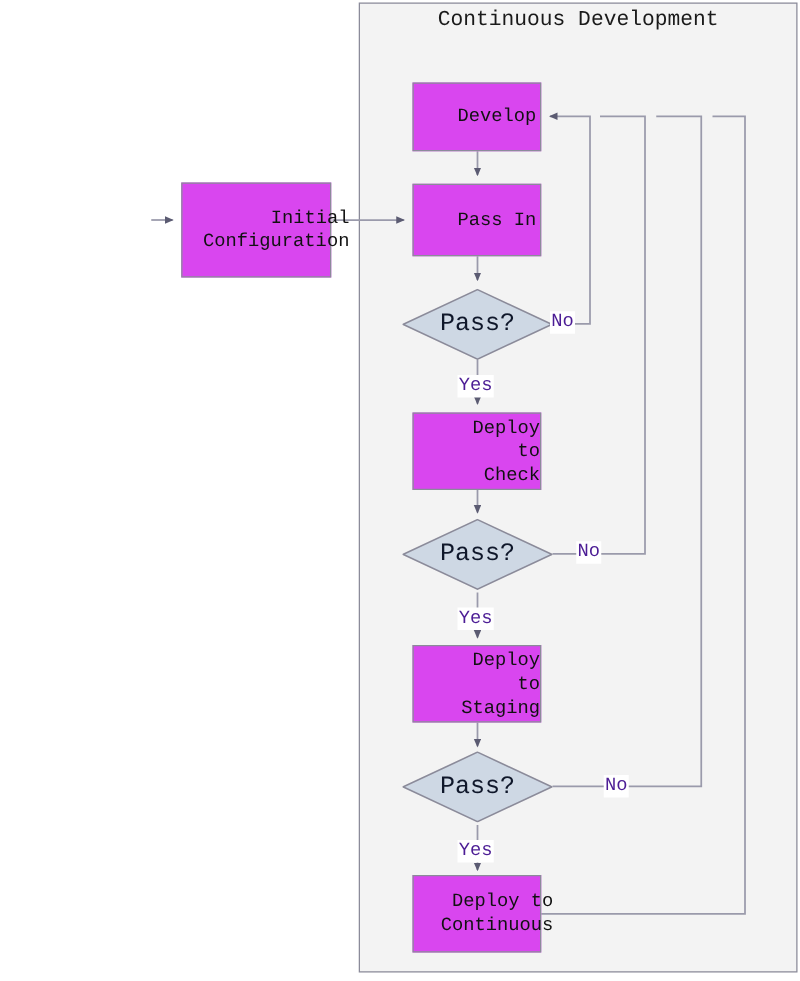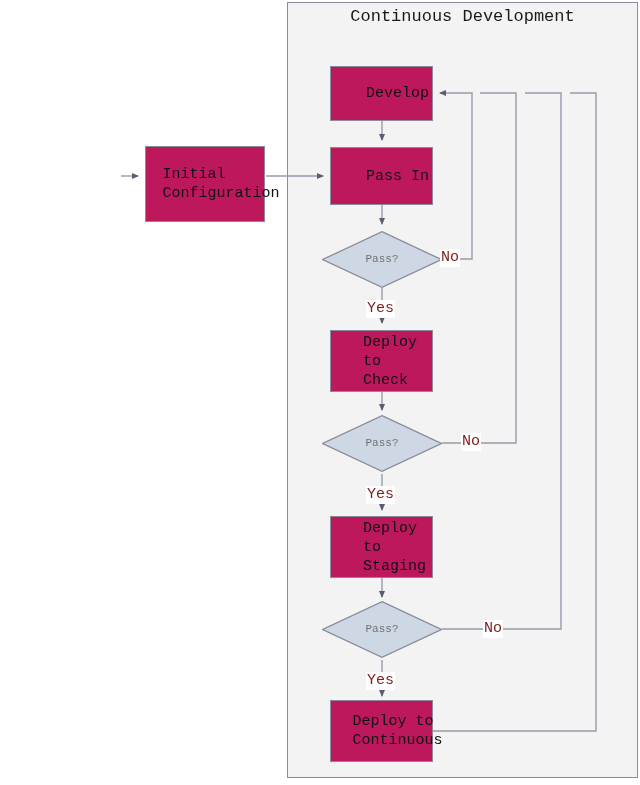--- a/index.html
+++ b/index.html
@@ -34,13 +34,13 @@
   }
   .node-box {
     position: absolute;
-    background: #be185d;
+    background: #d946ef;
     border: 1px solid #8b8b9a;
     box-sizing: border-box;
     display: flex;
     align-items: center;
     justify-content: center;
-    text-align: left;
+    text-align: right;
     color: #111111;
     font-size: 15px;
     line-height: 19px;

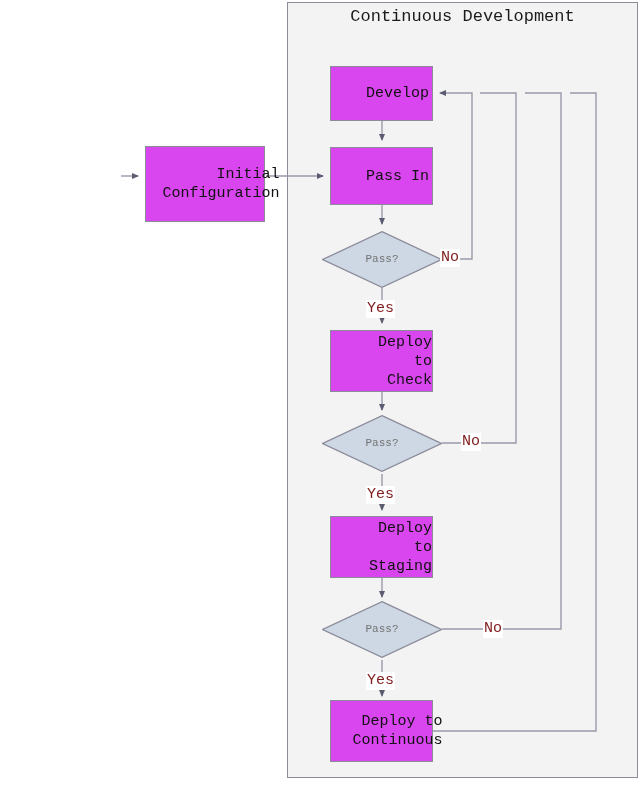--- a/index.html
+++ b/index.html
@@ -62,8 +62,8 @@
     display: flex;
     align-items: center;
     justify-content: center;
-    color: #737373;
-    font-size: 11px;
+    color: #0f172a;
+    font-size: 20px;
     line-height: 19px;
     pointer-events: none;
   }

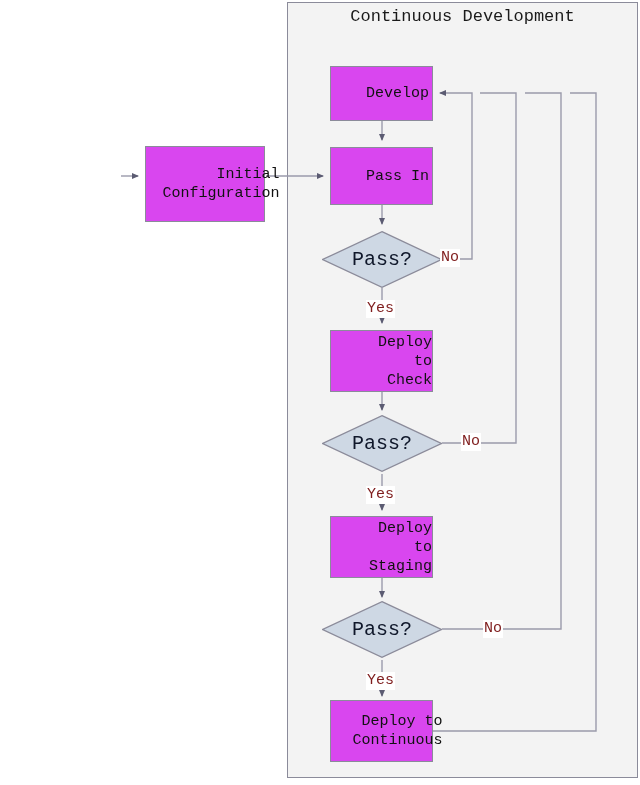--- a/index.html
+++ b/index.html
@@ -70,7 +70,7 @@
   .edge-label {
     position: absolute;
     background: #ffffff;
-    color: #7f1d1d;
+    color: #4c1d95;
     font-size: 15px;
     line-height: 18px;
     padding: 0 1px;

